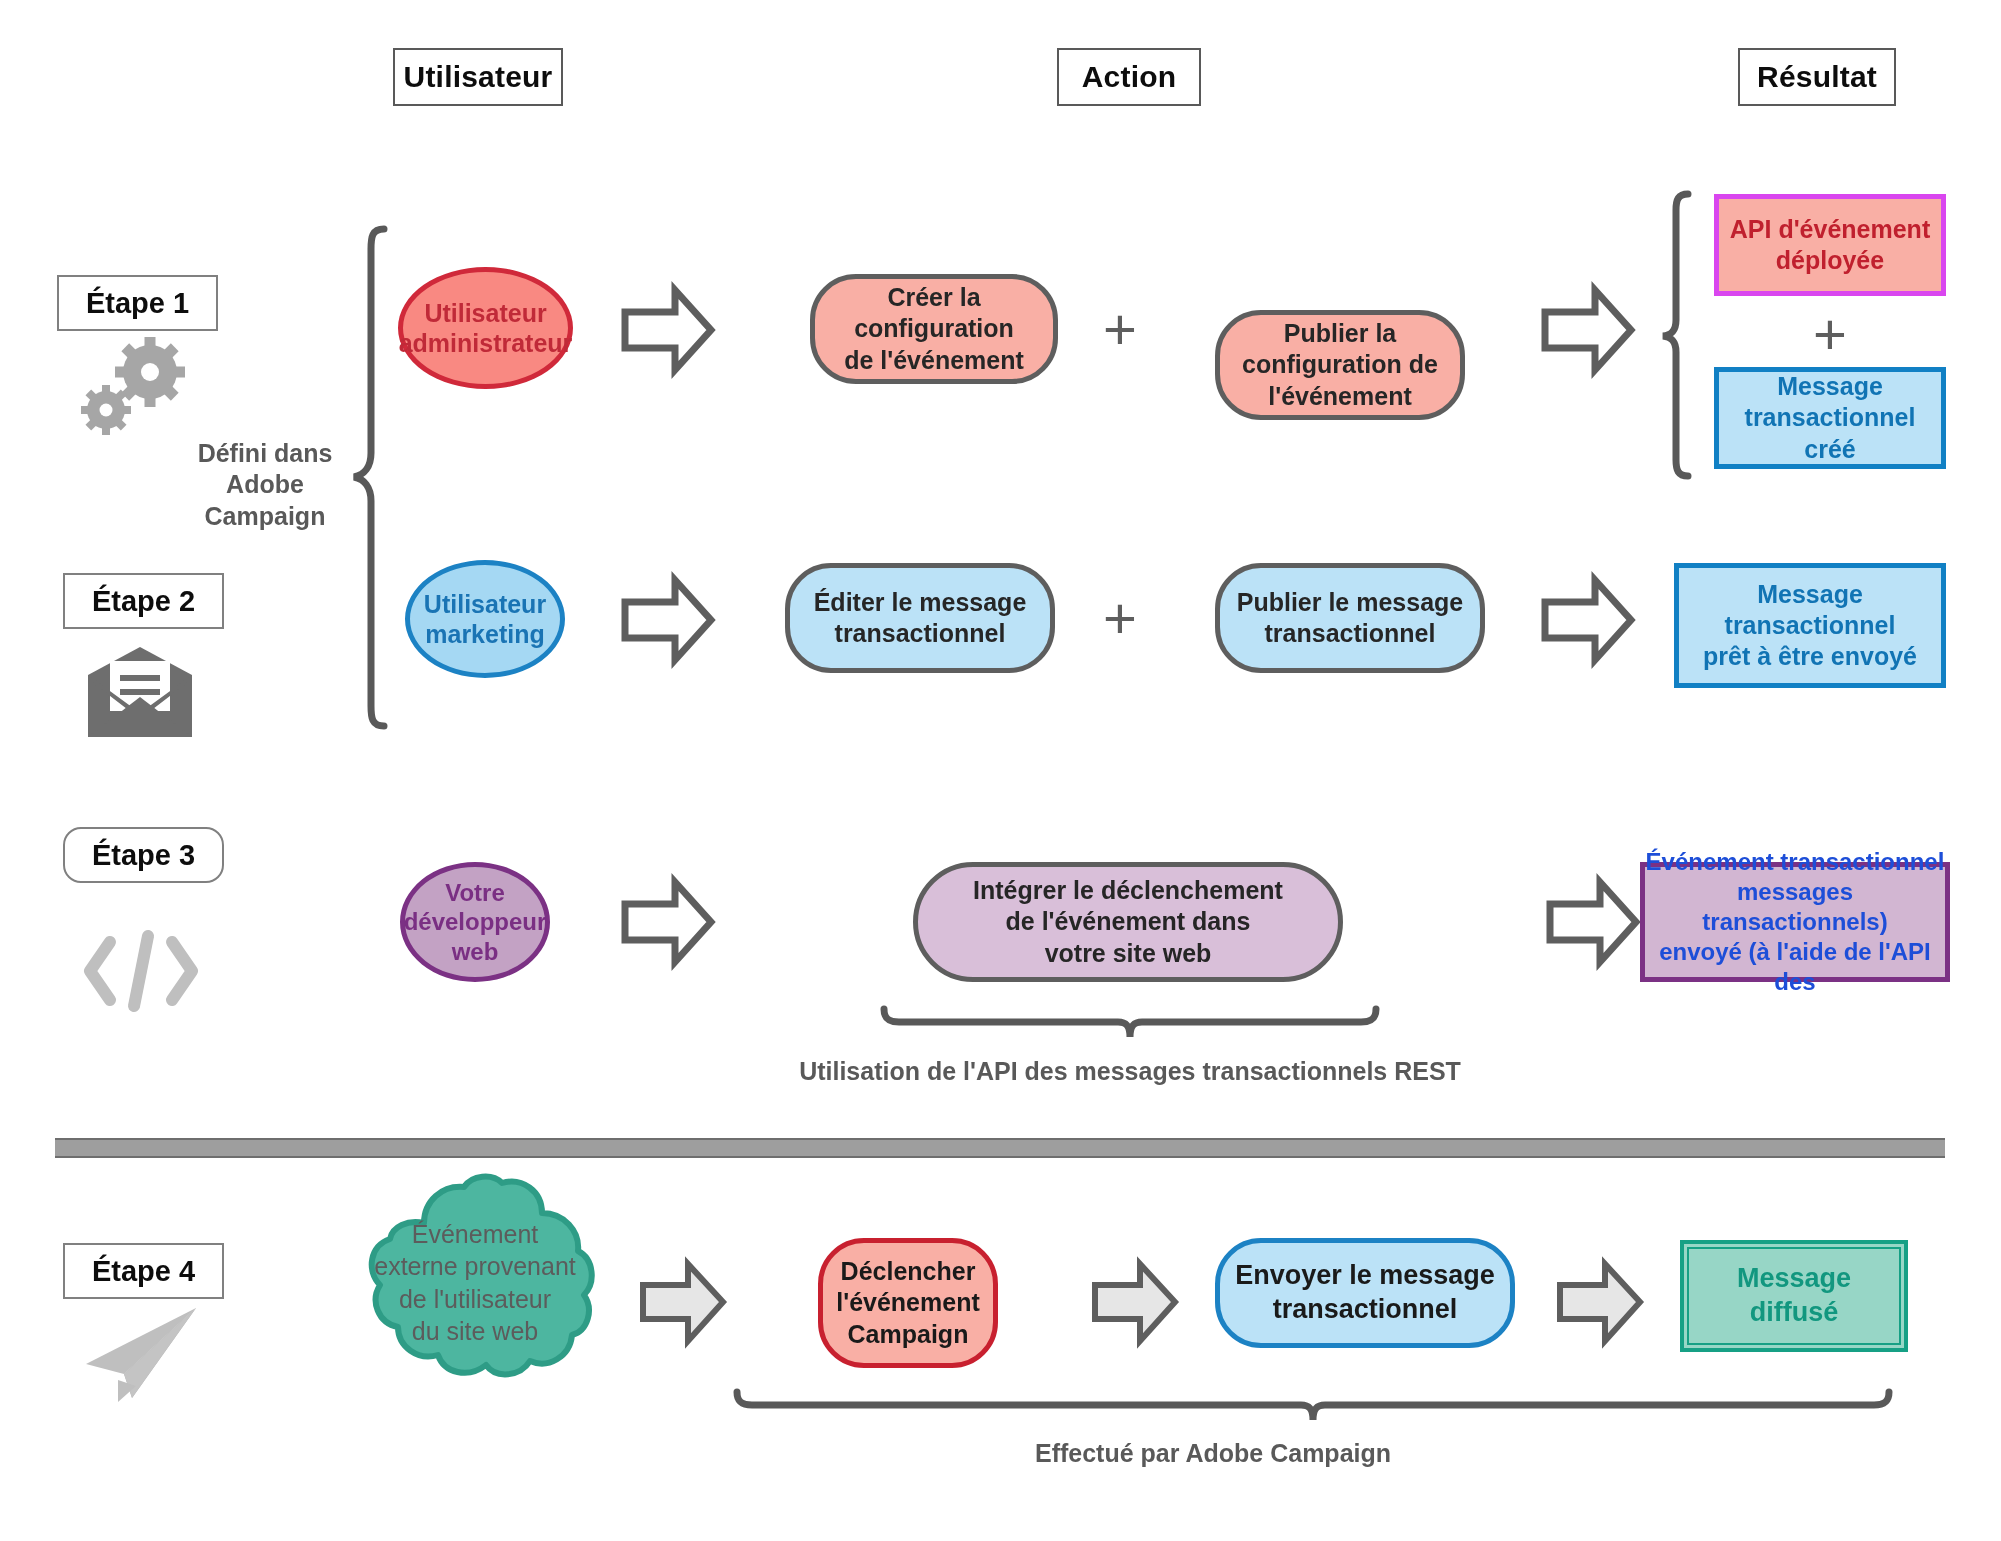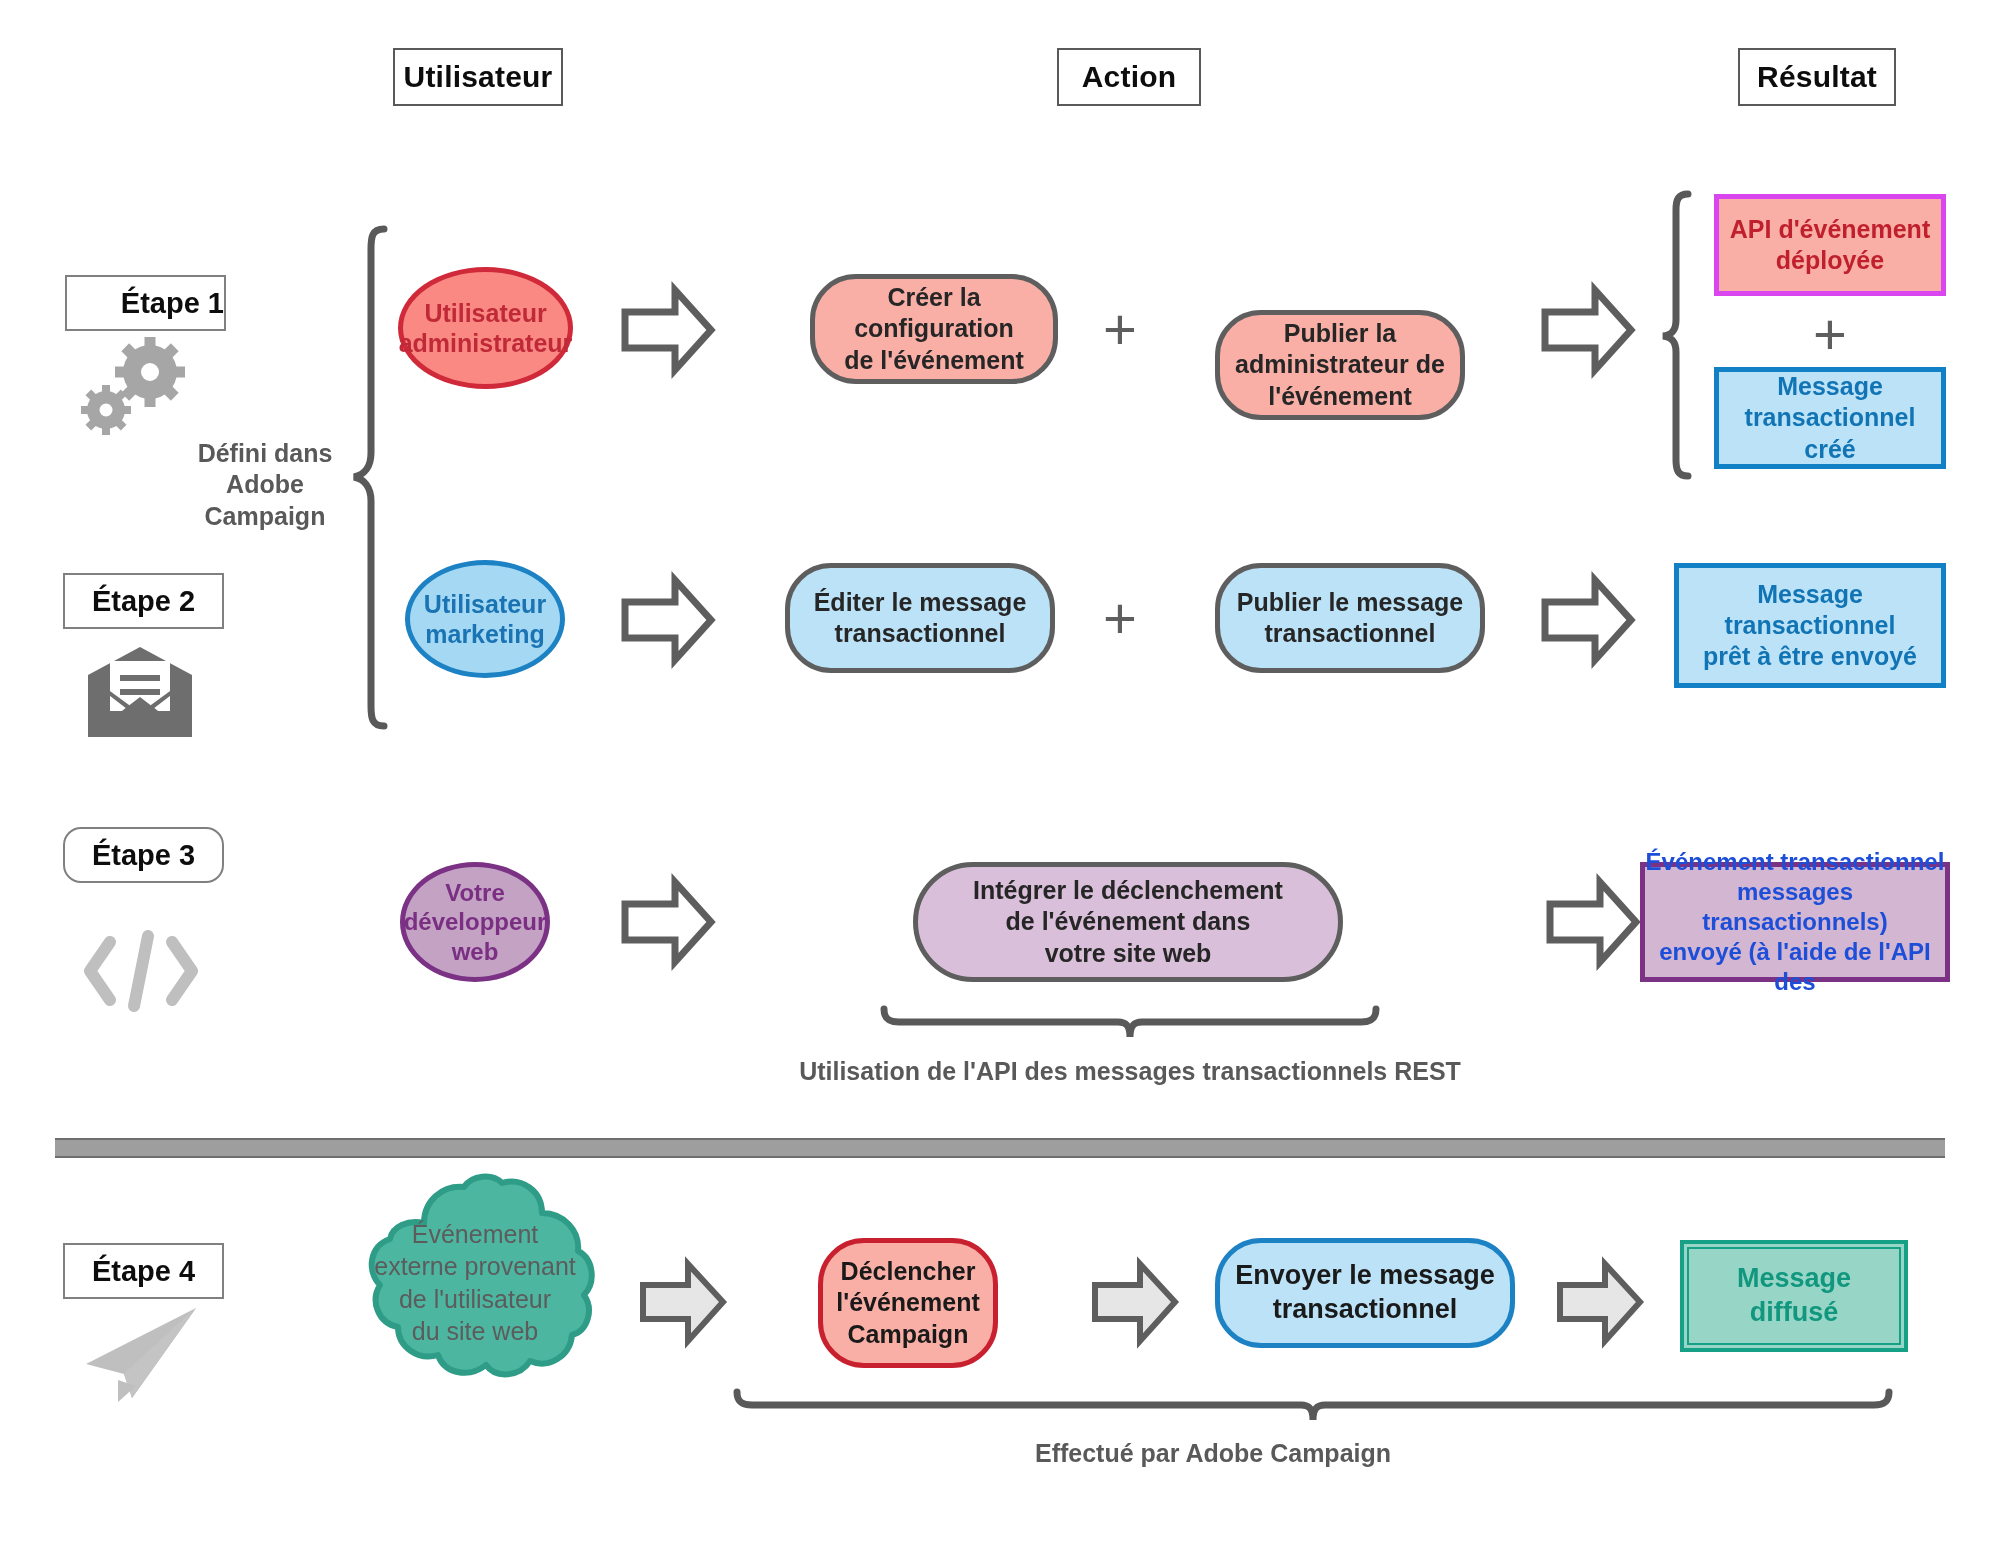--- a/index.html
+++ b/index.html
@@ -133,7 +133,7 @@
     <span>Résultat</span>
   </div>
 
-  <div class="abs step-box" style="left:65px;top:275px;width:157px;height:52px;justify-content:flex-end;">
+  <div class="abs step-box" style="left:57px;top:275px;width:157px;height:52px;">
     <span>Étape 1</span>
   </div>
 

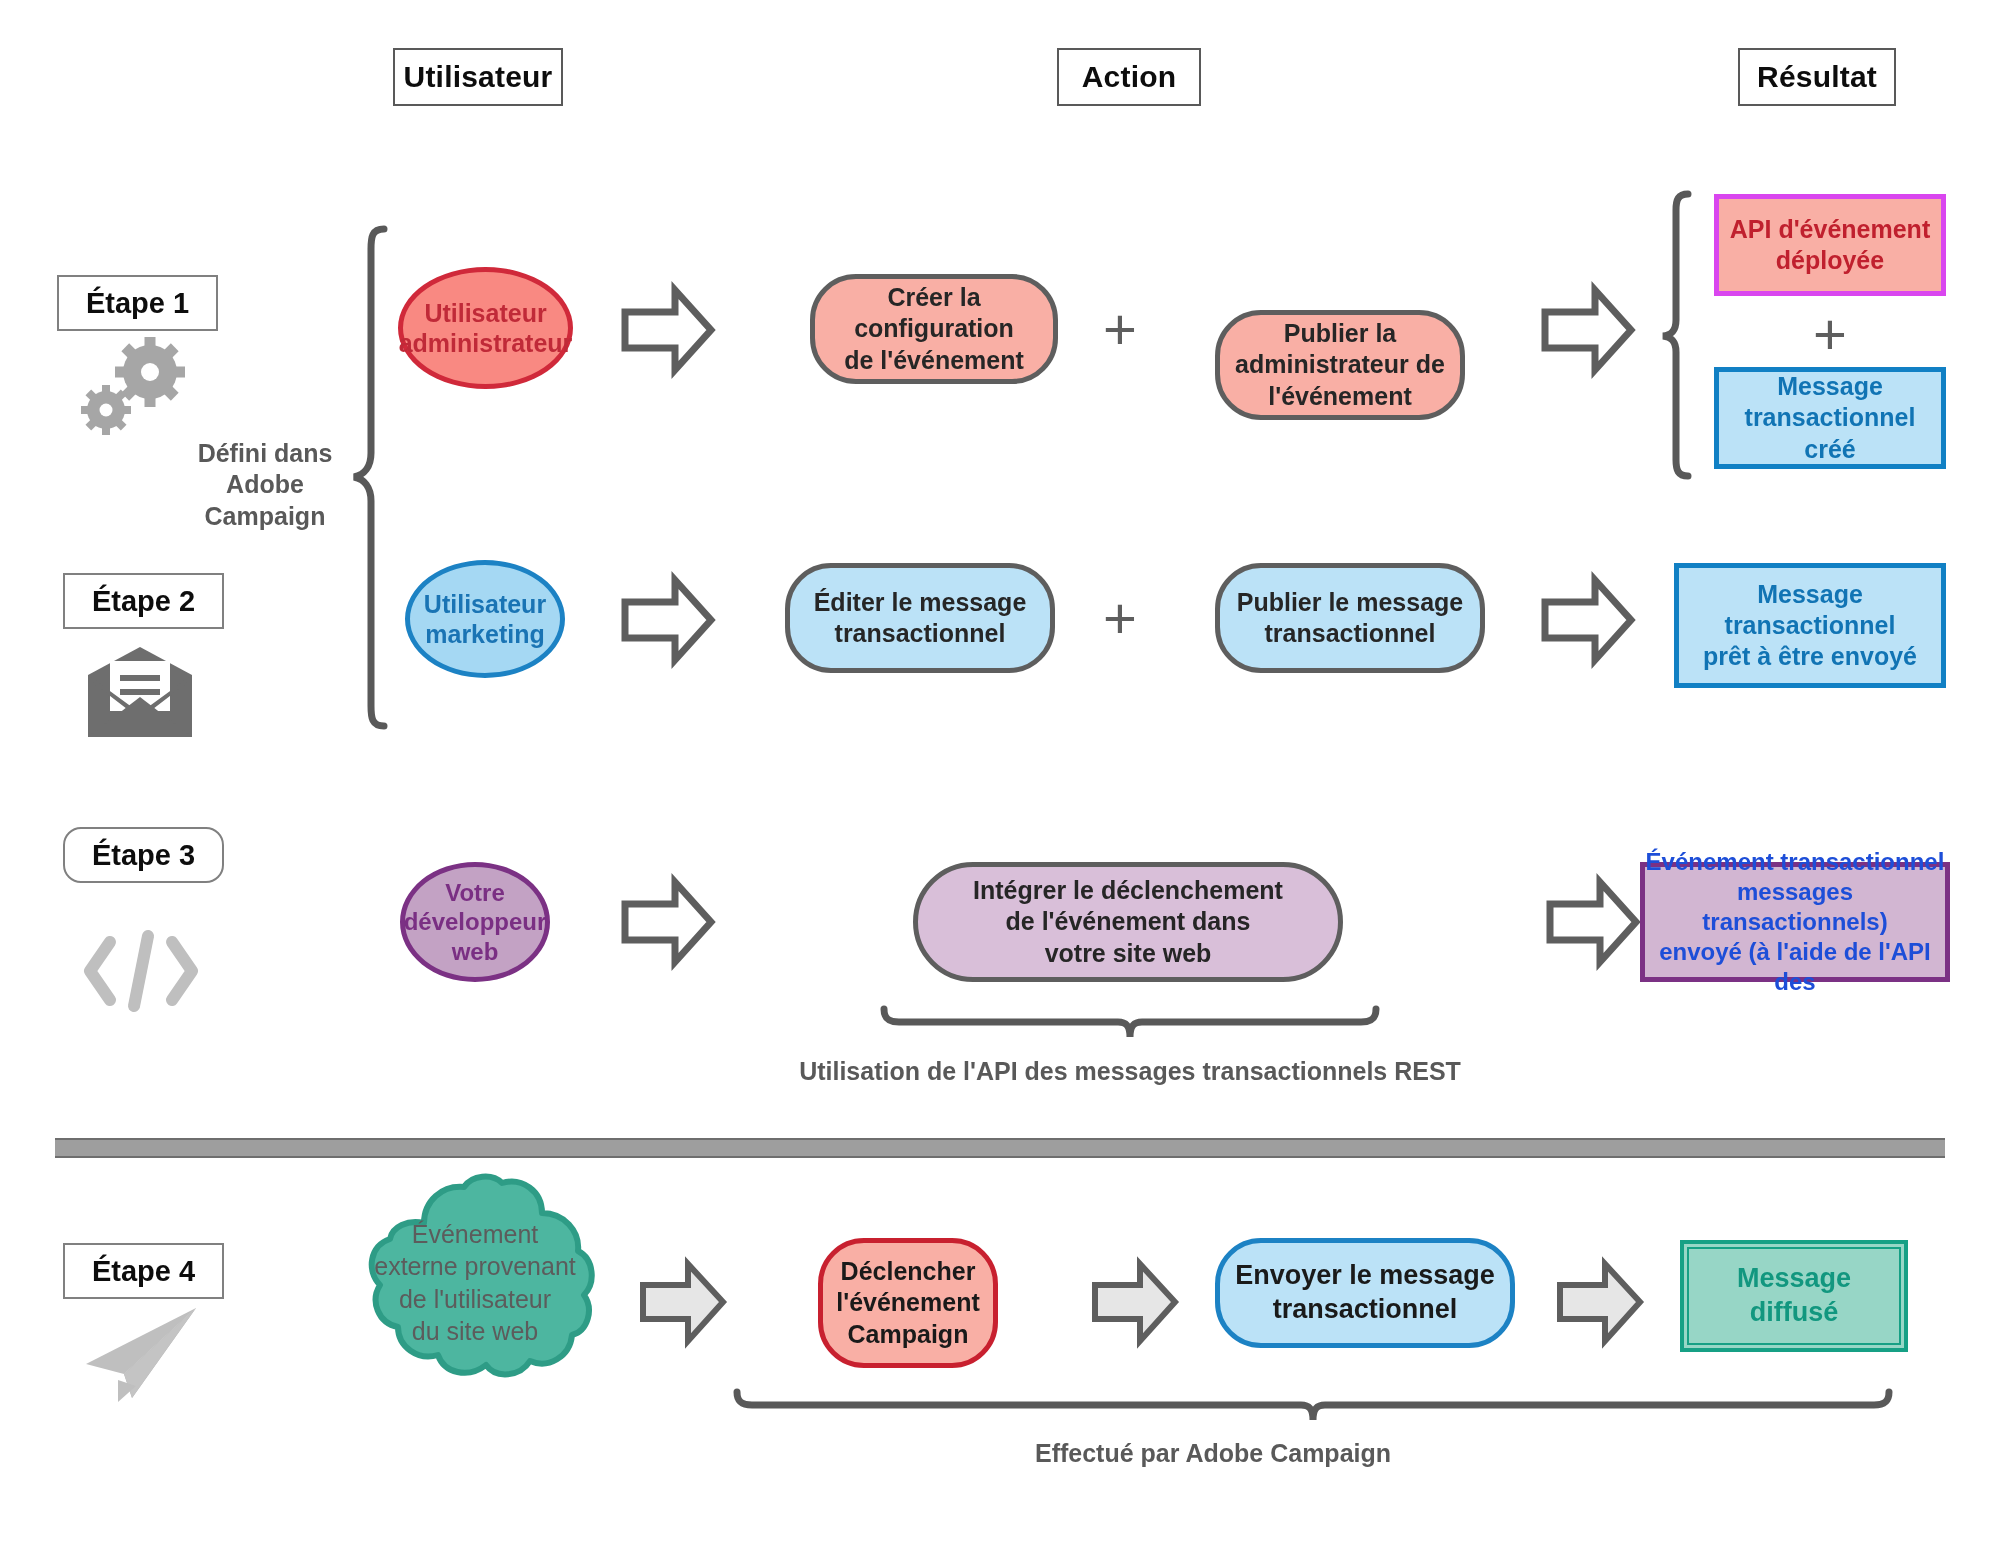--- a/index.html
+++ b/index.html
@@ -206,7 +206,7 @@
   <div class="abs pill red" style="left:1215px;top:274px;width:250px;height:110px;font-size:25px;margin-top:36px;">
     <div>
       <div>Publier la</div>
-      <div>administrateur de</div>
+      <div>configuration de</div>
       <div>l'événement</div>
     </div>
   </div>

